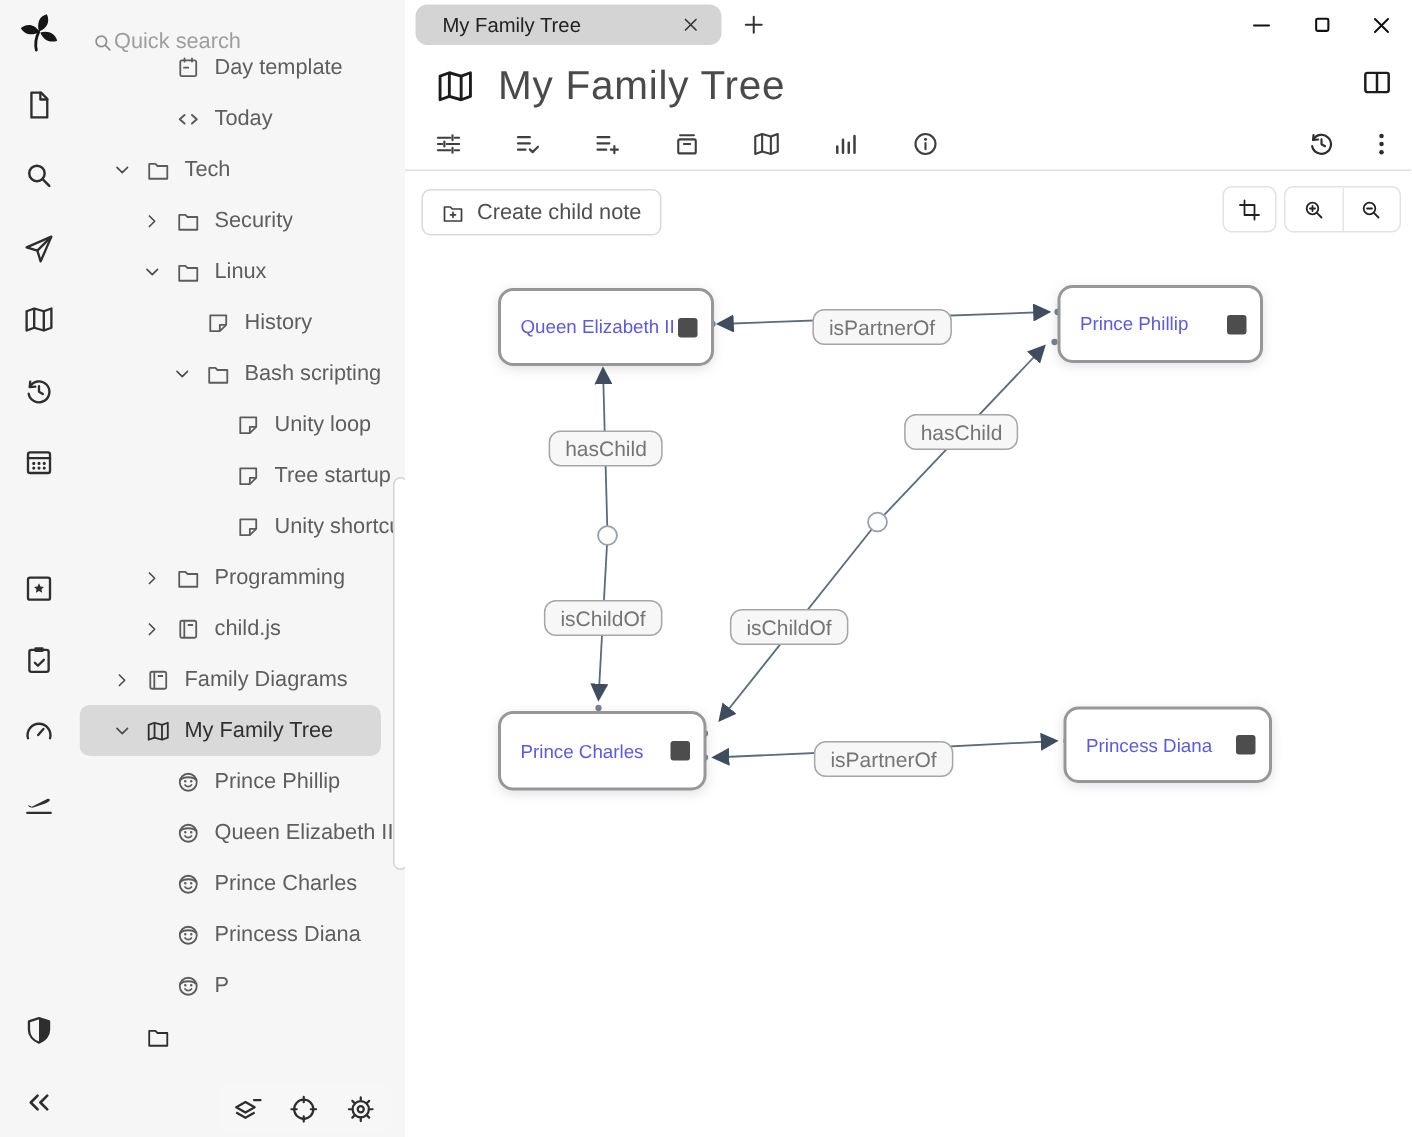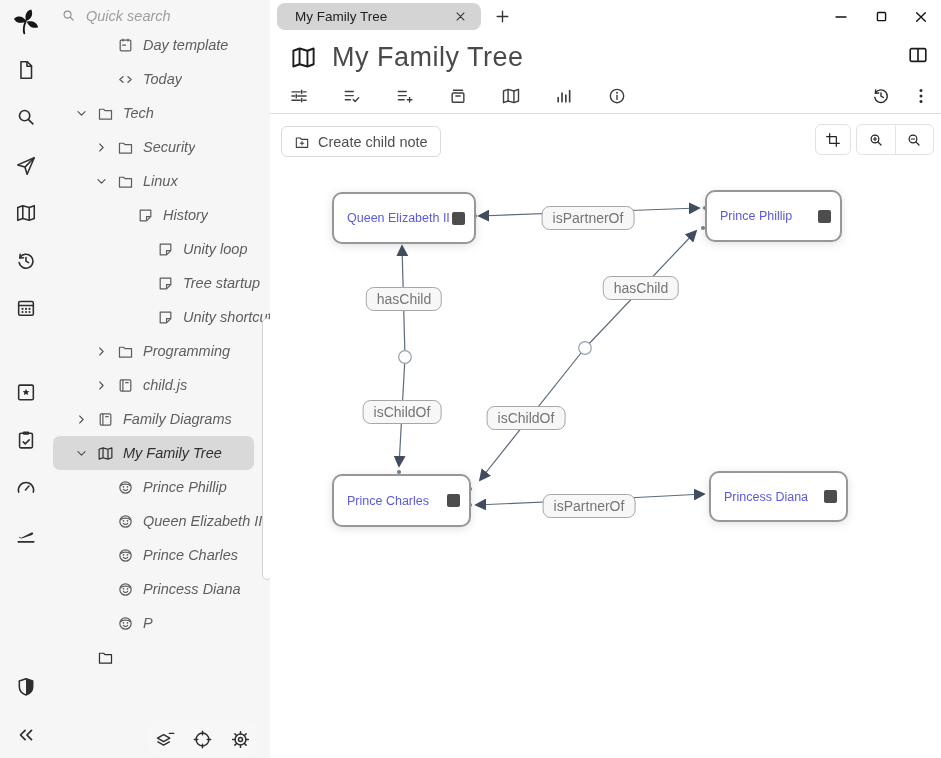--- a/index.html
+++ b/index.html
@@ -11,7 +11,7 @@
   .lbtn{position:absolute;left:11px;width:30px;height:30px;display:flex;align-items:center;justify-content:center;color:#2e2e2e;cursor:pointer;}
   
   #treepanel{position:absolute;left:53px;top:0;width:217px;height:758px;}
-  #qsearch{position:absolute;left:0;top:8px;height:28px;display:flex;align-items:flex-start;gap:10px;padding-left:8px;color:#9e9e9e;font-style:italic;}
+  #qsearch{position:absolute;left:0;top:8px;height:28px;display:flex;align-items:flex-end;padding-left:8px;color:#9e9e9e;}
   #qsearch .qtxt{font-size:14.5px;color:#9e9e9e;}
   #treescroll{position:absolute;left:0;top:33px;right:0;bottom:0;overflow:hidden;}
   #rows{margin-top:-5px;}

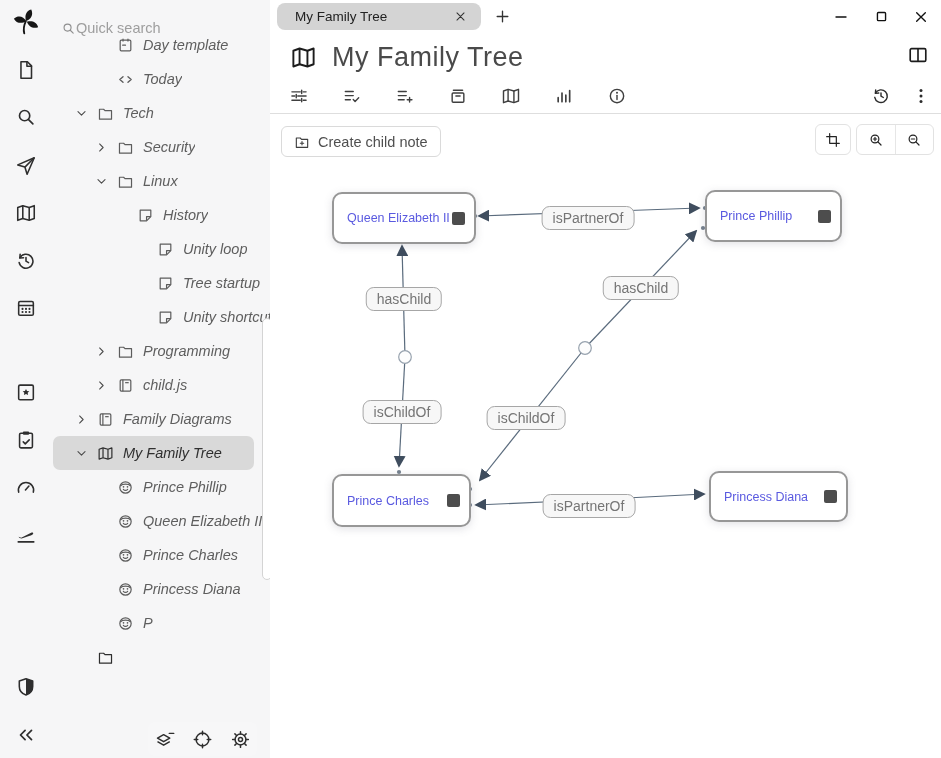--- a/index.html
+++ b/index.html
@@ -15,7 +15,7 @@
   #qsearch .qtxt{font-size:14.5px;color:#9e9e9e;}
   #treescroll{position:absolute;left:0;top:33px;right:0;bottom:0;overflow:hidden;}
   #rows{margin-top:-5px;}
-  .row{height:34px;display:flex;align-items:center;white-space:nowrap;overflow:hidden;color:#5e5e5e;font-size:14.5px;cursor:pointer;font-style:italic;}
+  .row{height:34px;display:flex;align-items:center;white-space:nowrap;overflow:hidden;color:#5e5e5e;font-size:14.5px;cursor:pointer;}
   .lv1{padding-left:22px}.lv2{padding-left:42px}.lv3{padding-left:62px}.lv4{padding-left:82px}
   .exp{width:22px;flex:0 0 22px;height:13px;color:#4b4b4b;display:flex;align-items:center;}
   .exp svg{width:13px;height:13px;}

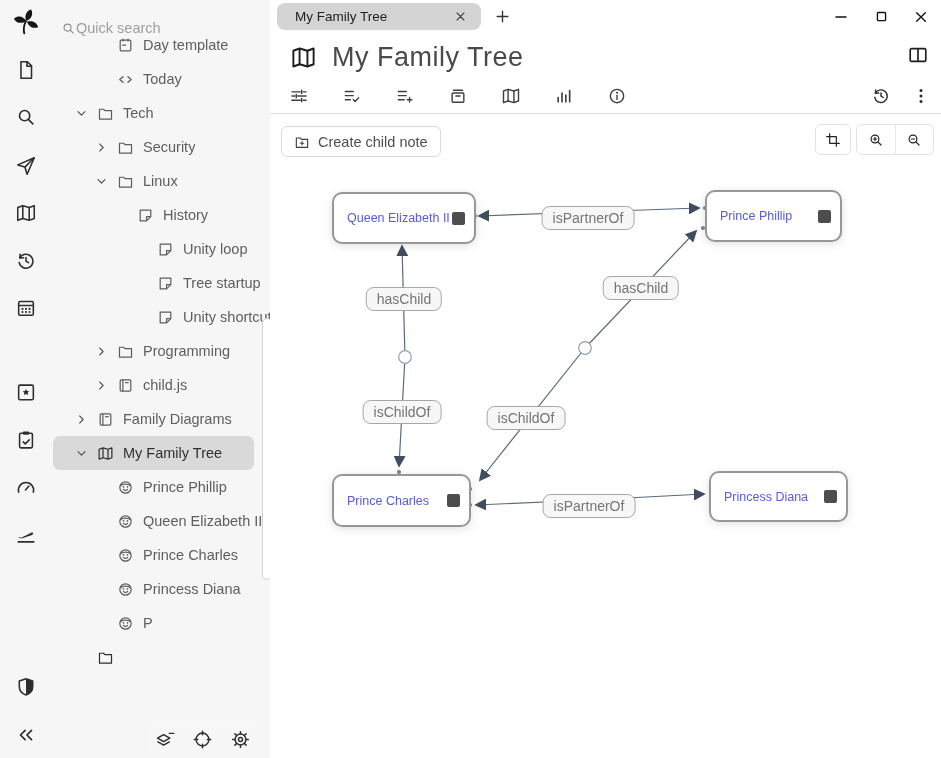--- a/index.html
+++ b/index.html
@@ -368,6 +368,17 @@
             </svg>
             <span class="tlb">History</span>
           </div>
+        <div class="row lv3">
+            <span class="exp">
+              <svg viewBox="0 0 24 24">
+                <use href="#i-chevd"></use>
+              </svg>
+            </span>
+            <svg class="tic" viewBox="0 0 24 24">
+              <use href="#i-folder"></use>
+            </svg>
+            <span class="tlb">Bash scripting</span>
+          </div>
         <div class="row lv4">
             <span class="exp"></span>
             <svg class="tic" viewBox="0 0 24 24">

